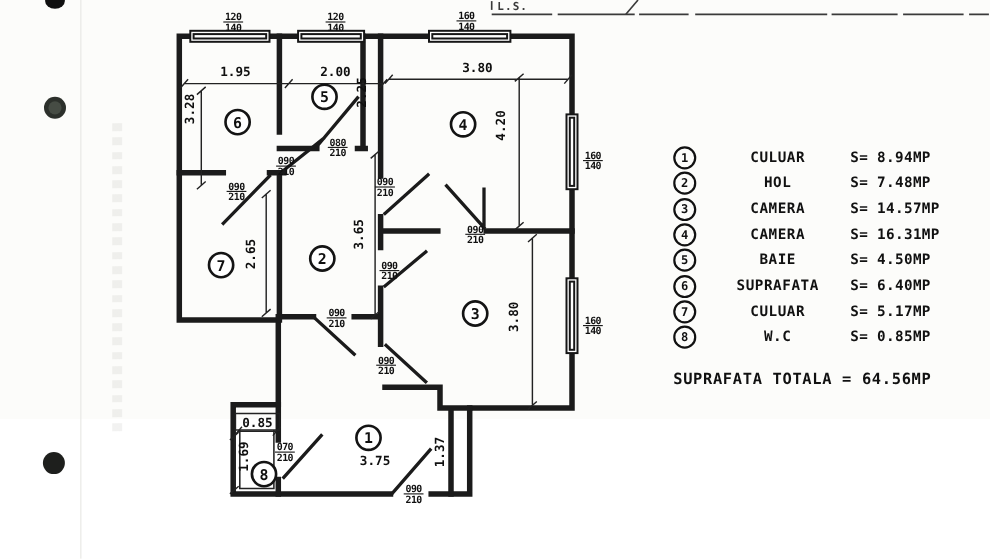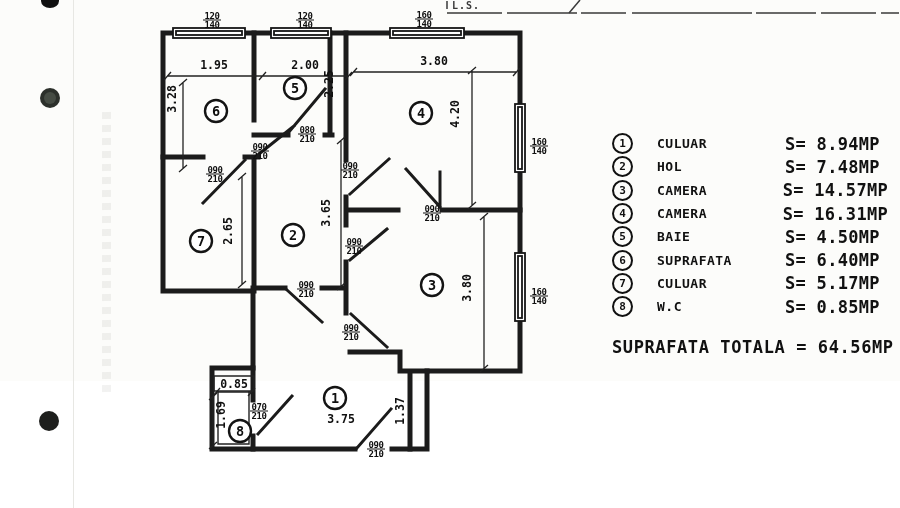--- a/index.html
+++ b/index.html
@@ -20,7 +20,7 @@
   .lnum{flex:0 0 auto;width:17px;height:17px;border:2px solid #111;border-radius:50%;
         display:flex;align-items:center;justify-content:center;
         font-size:11px;font-weight:bold;margin-right:24px;}
-  .lname{width:100px;text-align:left;font-size:13px;font-weight:bold;letter-spacing:.5px;}
+  .lname{width:100px;text-align:center;font-size:13px;font-weight:bold;letter-spacing:.5px;}
   .larea{margin-left:28px;font-size:17px;font-weight:bold;letter-spacing:.3px;white-space:pre;}
   .legend-total{position:absolute;left:612px;top:337px;font-size:17px;font-weight:bold;letter-spacing:.6px;text-align:right;}
 </style>

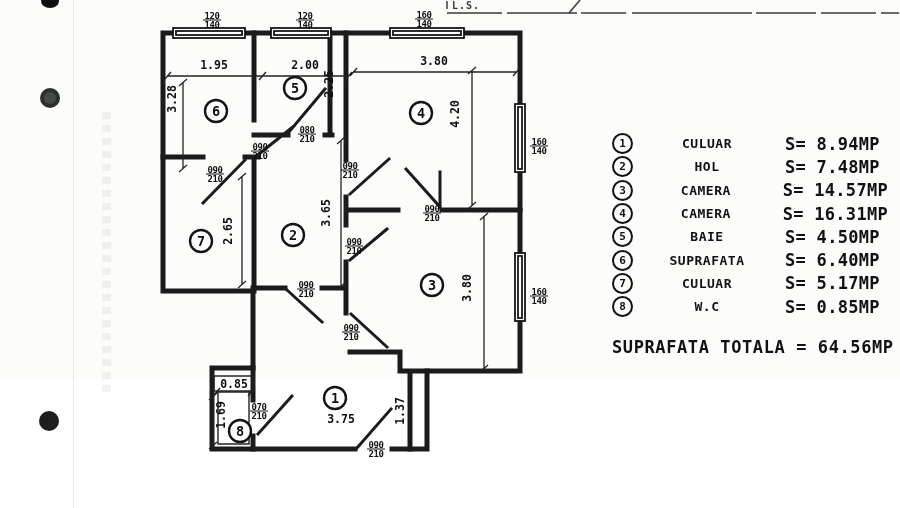--- a/index.html
+++ b/index.html
@@ -21,7 +21,7 @@
         display:flex;align-items:center;justify-content:center;
         font-size:11px;font-weight:bold;margin-right:24px;}
   .lname{width:100px;text-align:center;font-size:13px;font-weight:bold;letter-spacing:.5px;}
-  .larea{margin-left:28px;font-size:17px;font-weight:bold;letter-spacing:.3px;white-space:pre;}
+  .larea{margin-left:16px;font-size:13px;font-weight:bold;letter-spacing:.3px;white-space:pre;}
   .legend-total{position:absolute;left:612px;top:337px;font-size:17px;font-weight:bold;letter-spacing:.6px;text-align:right;}
 </style>
 </head>

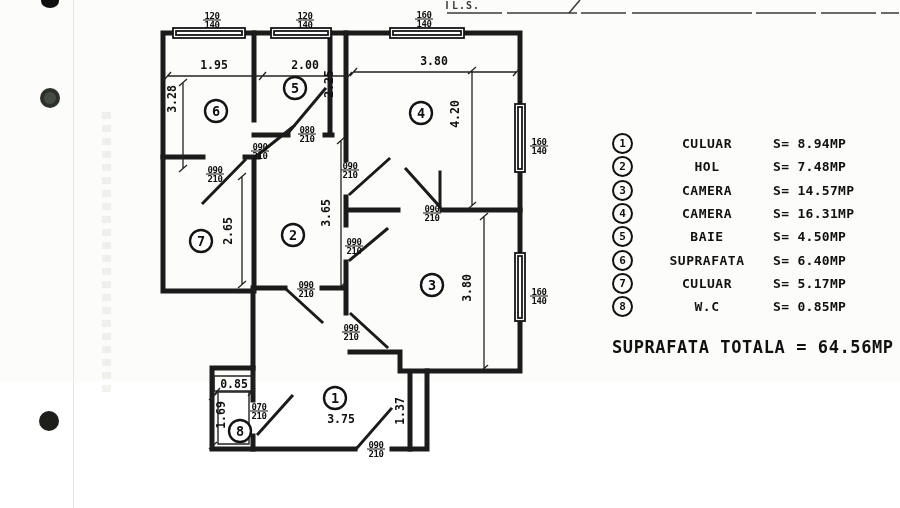--- a/index.html
+++ b/index.html
@@ -22,7 +22,7 @@
         font-size:11px;font-weight:bold;margin-right:24px;}
   .lname{width:100px;text-align:center;font-size:13px;font-weight:bold;letter-spacing:.5px;}
   .larea{margin-left:16px;font-size:13px;font-weight:bold;letter-spacing:.3px;white-space:pre;}
-  .legend-total{position:absolute;left:612px;top:337px;font-size:17px;font-weight:bold;letter-spacing:.6px;text-align:right;}
+  .legend-total{position:absolute;left:612px;top:337px;font-size:14px;font-weight:bold;letter-spacing:.6px;text-align:right;}
 </style>
 </head>
 <body>

